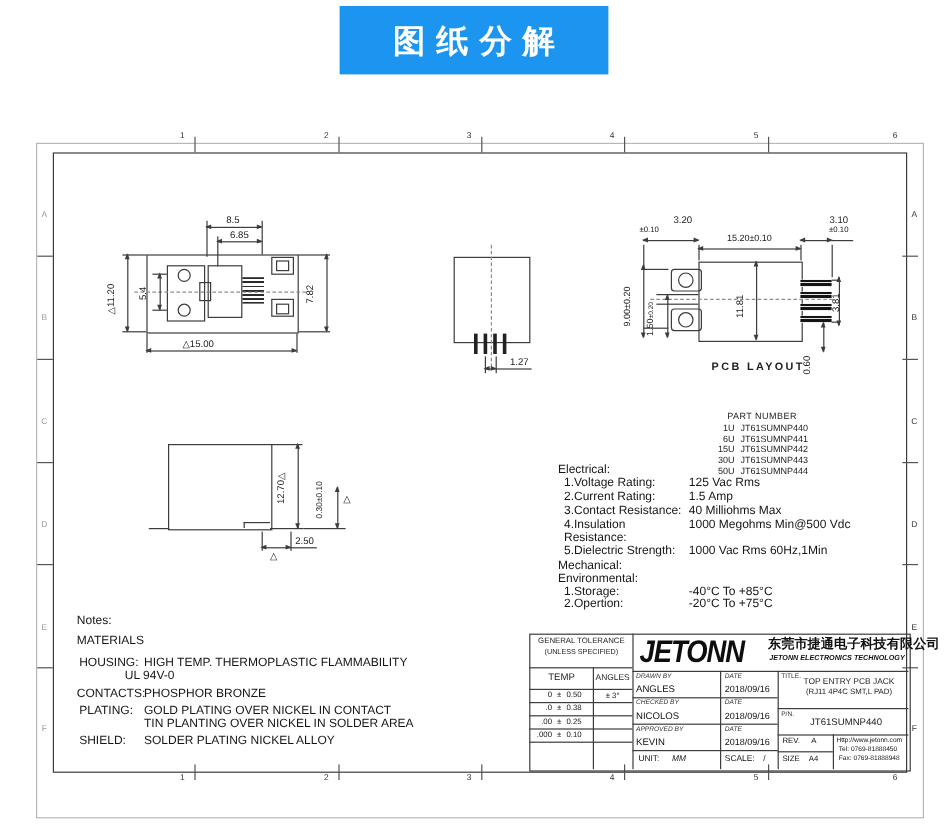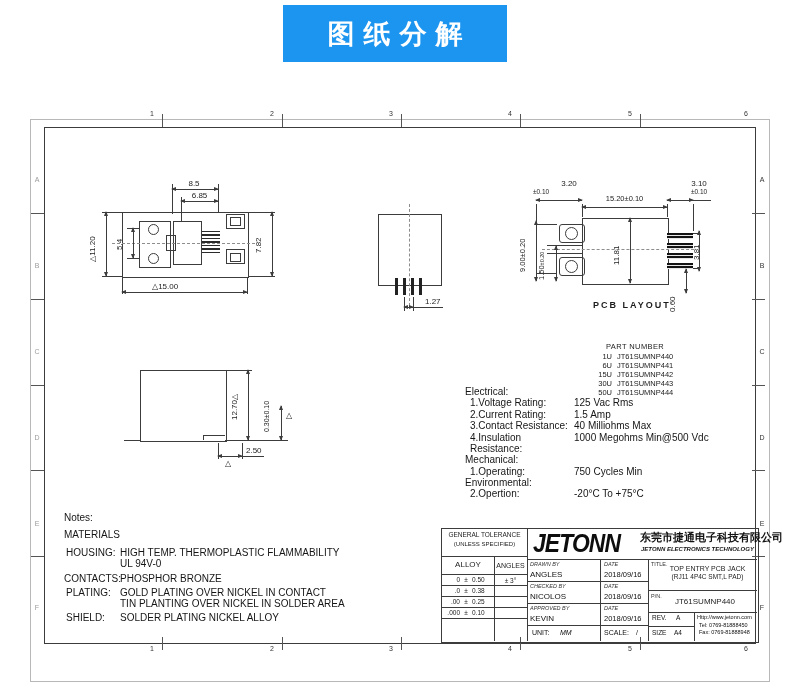--- a/index.html
+++ b/index.html
@@ -284,6 +284,10 @@
         <span class="spec-label">4.Insulation Resistance:</span>
         <span>1000 Megohms Min@500 Vdc</span>
       </div>
+    <div class="spec-row">
+        <span class="spec-label">5.Dielectric Strength:</span>
+        <span>1000 Vac Rms 60Hz,1Min</span>
+      </div>
     <div>Mechanical:</div>
     <div class="spec-row">
         <span class="spec-label">1.Operating:</span>

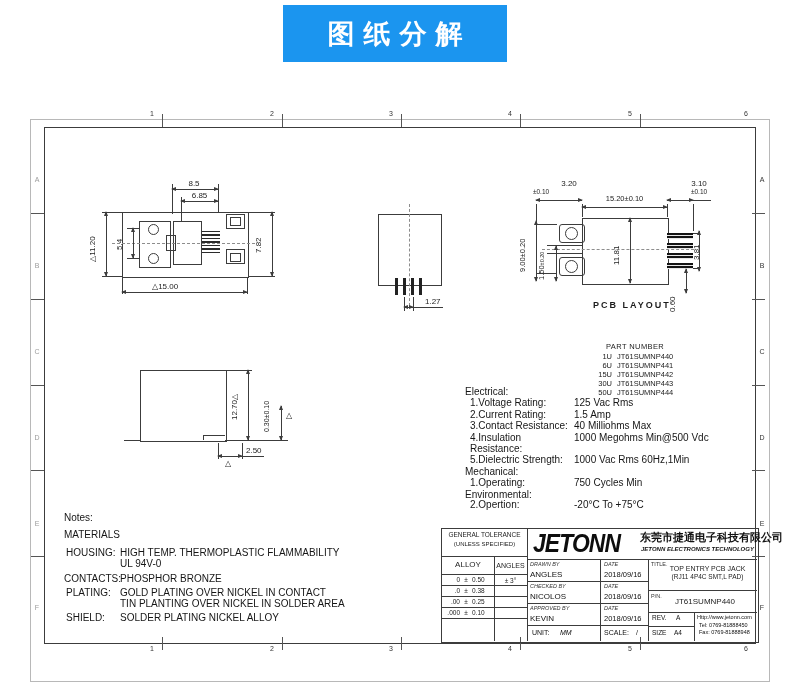--- a/index.html
+++ b/index.html
@@ -289,10 +289,6 @@
         <span>1000 Vac Rms 60Hz,1Min</span>
       </div>
     <div>Mechanical:</div>
-    <div class="spec-row">
-        <span class="spec-label">1.Operating:</span>
-        <span>750 Cycles Min</span>
-      </div>
     <div>Environmental:</div>
     <div class="spec-row" style="line-height:10px">
         <span class="spec-label">2.Opertion:</span>

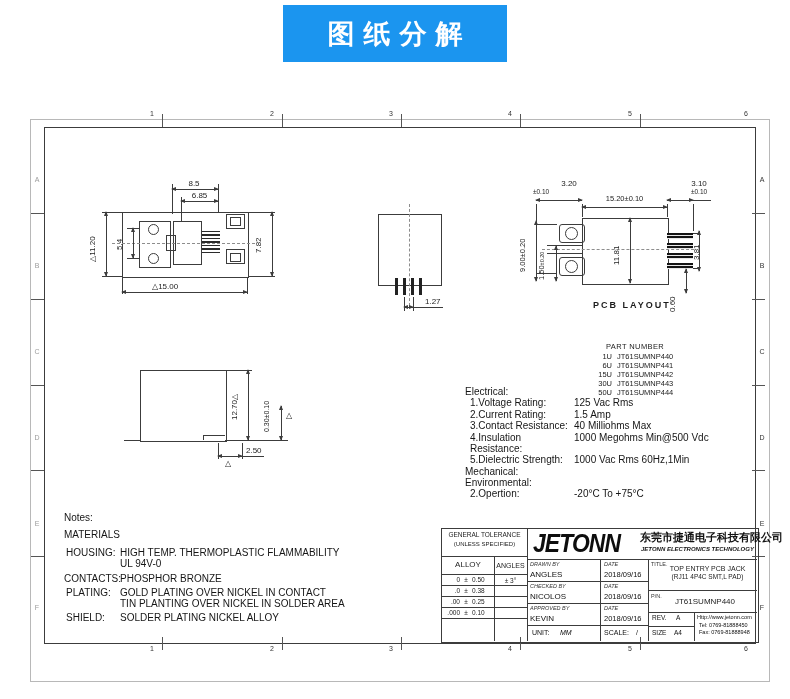--- a/index.html
+++ b/index.html
@@ -291,6 +291,10 @@
     <div>Mechanical:</div>
     <div>Environmental:</div>
     <div class="spec-row" style="line-height:10px">
+        <span class="spec-label">1.Storage:</span>
+        <span>-40°C To +85°C</span>
+      </div>
+    <div class="spec-row" style="line-height:10px">
         <span class="spec-label">2.Opertion:</span>
         <span>-20°C To +75°C</span>
       </div>

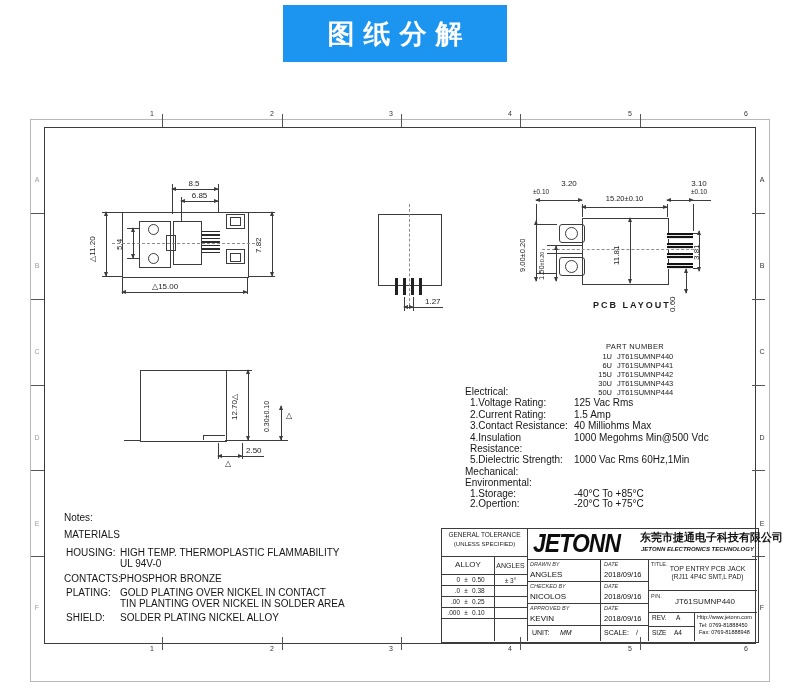--- a/index.html
+++ b/index.html
@@ -305,7 +305,7 @@
     <span class="lab" style="left:64px;top:530px">MATERIALS</span>
     <span class="lab" style="left:66px;top:548px">HOUSING:</span>
     <span class="lab" style="left:120px;top:548px">HIGH TEMP. THERMOPLASTIC FLAMMABILITY</span>
-    <span class="lab" style="left:120px;top:559px">UL 94V-0</span>
+    <span class="lab" style="left:104px;top:559px">UL 94V-0</span>
     <span class="lab" style="left:64px;top:574px">CONTACTS:</span>
     <span class="lab" style="left:120px;top:574px">PHOSPHOR BRONZE</span>
     <span class="lab" style="left:66px;top:588px">PLATING:</span>

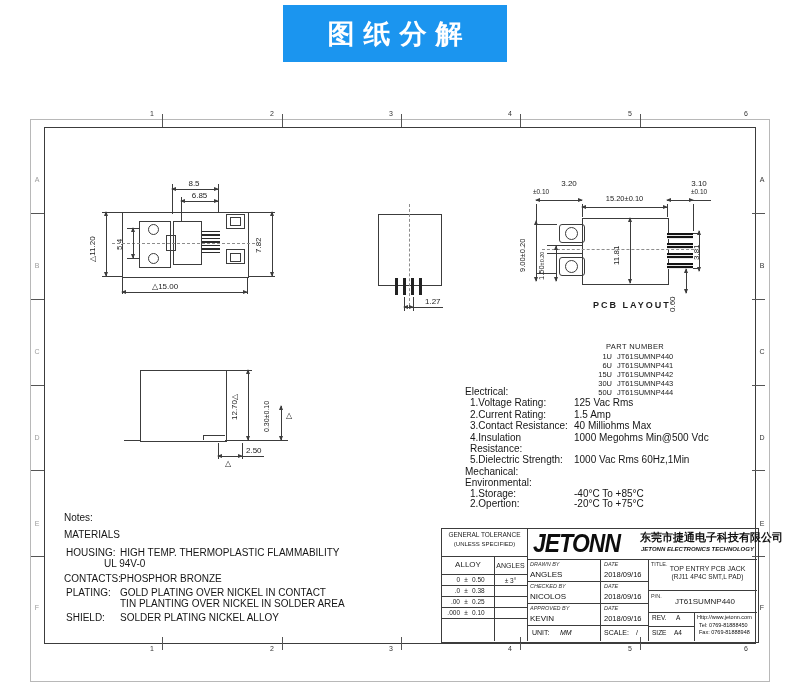--- a/index.html
+++ b/index.html
@@ -323,7 +323,7 @@
     <span class="dimt c" style="left:442px;top:541px;width:85px;font-size:6px">(UNLESS SPECIFIED)</span>
     <div class="lnh" style="left:441px;top:556px;width:86px"></div>
     <div class="lnv" style="left:494px;top:556px;height:85px"></div>
-    <span class="dimt c" style="left:442px;top:561px;width:52px;font-size:8px">ALLOY</span>
+    <span class="dimt c" style="left:442px;top:561px;width:52px;font-size:8px">TEMP</span>
     <span class="dimt c" style="left:494px;top:562px;width:33px;font-size:7px">ANGLES</span>
     <div class="lnh" style="left:441px;top:574px;width:86px"></div>
     <div class="tolrow" style="position:absolute;left:443px;top:577px">

